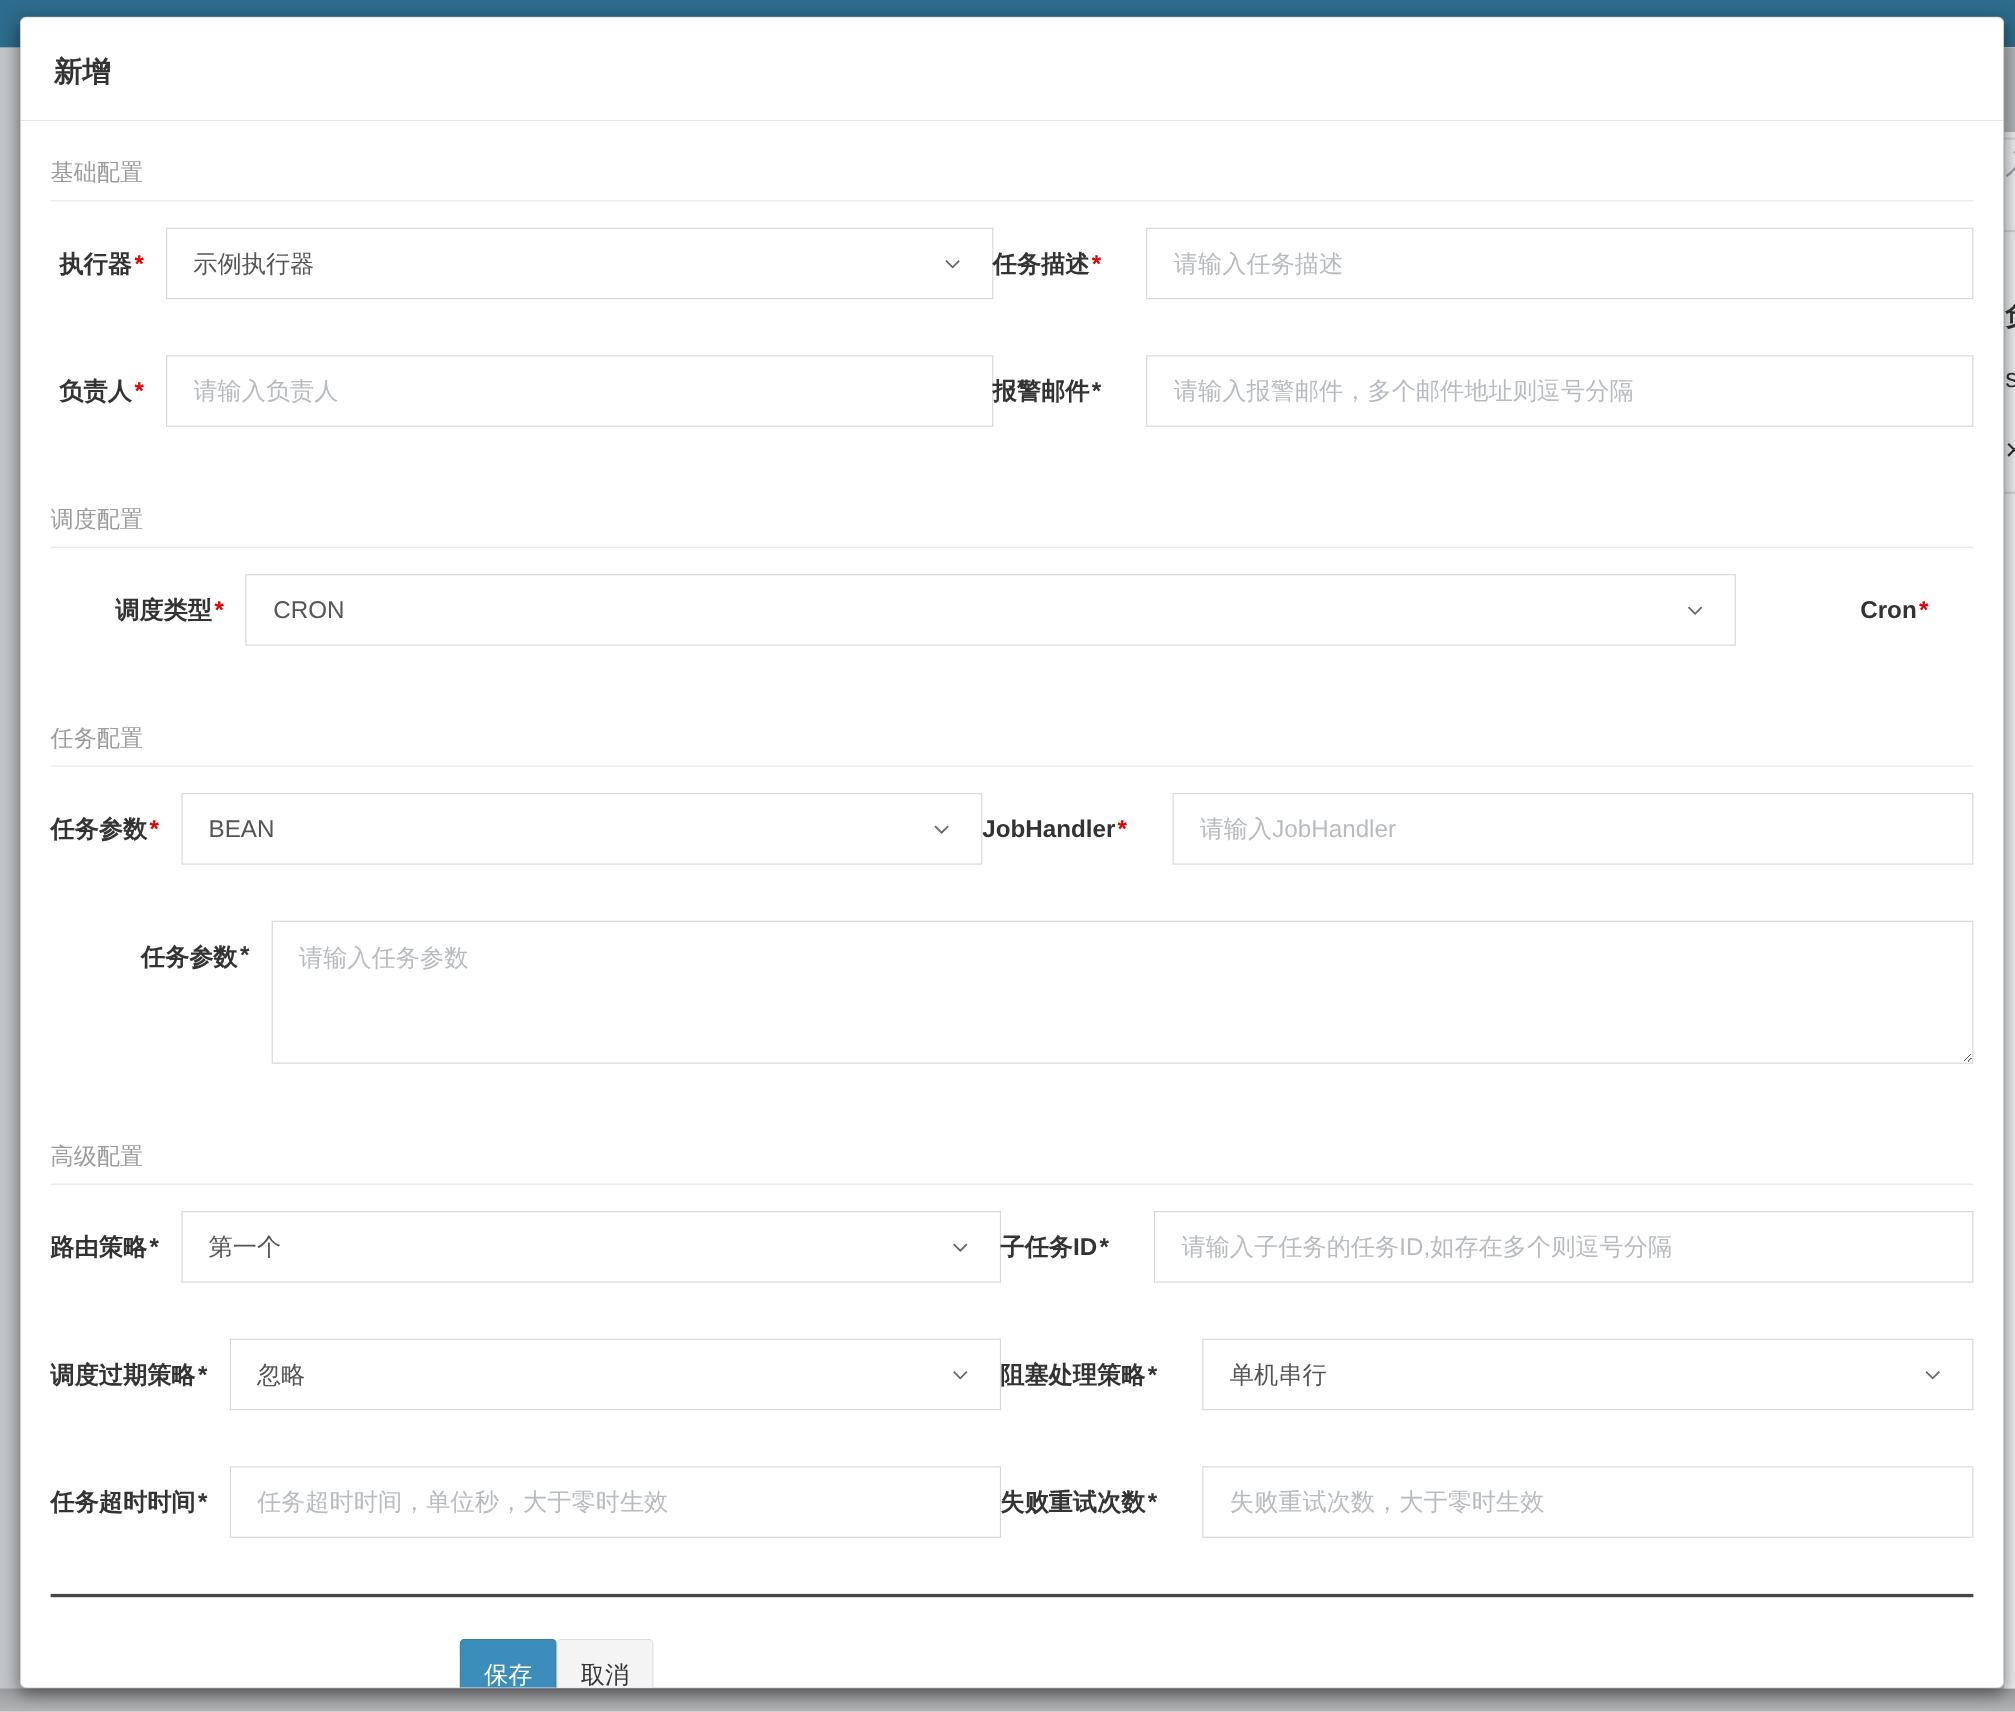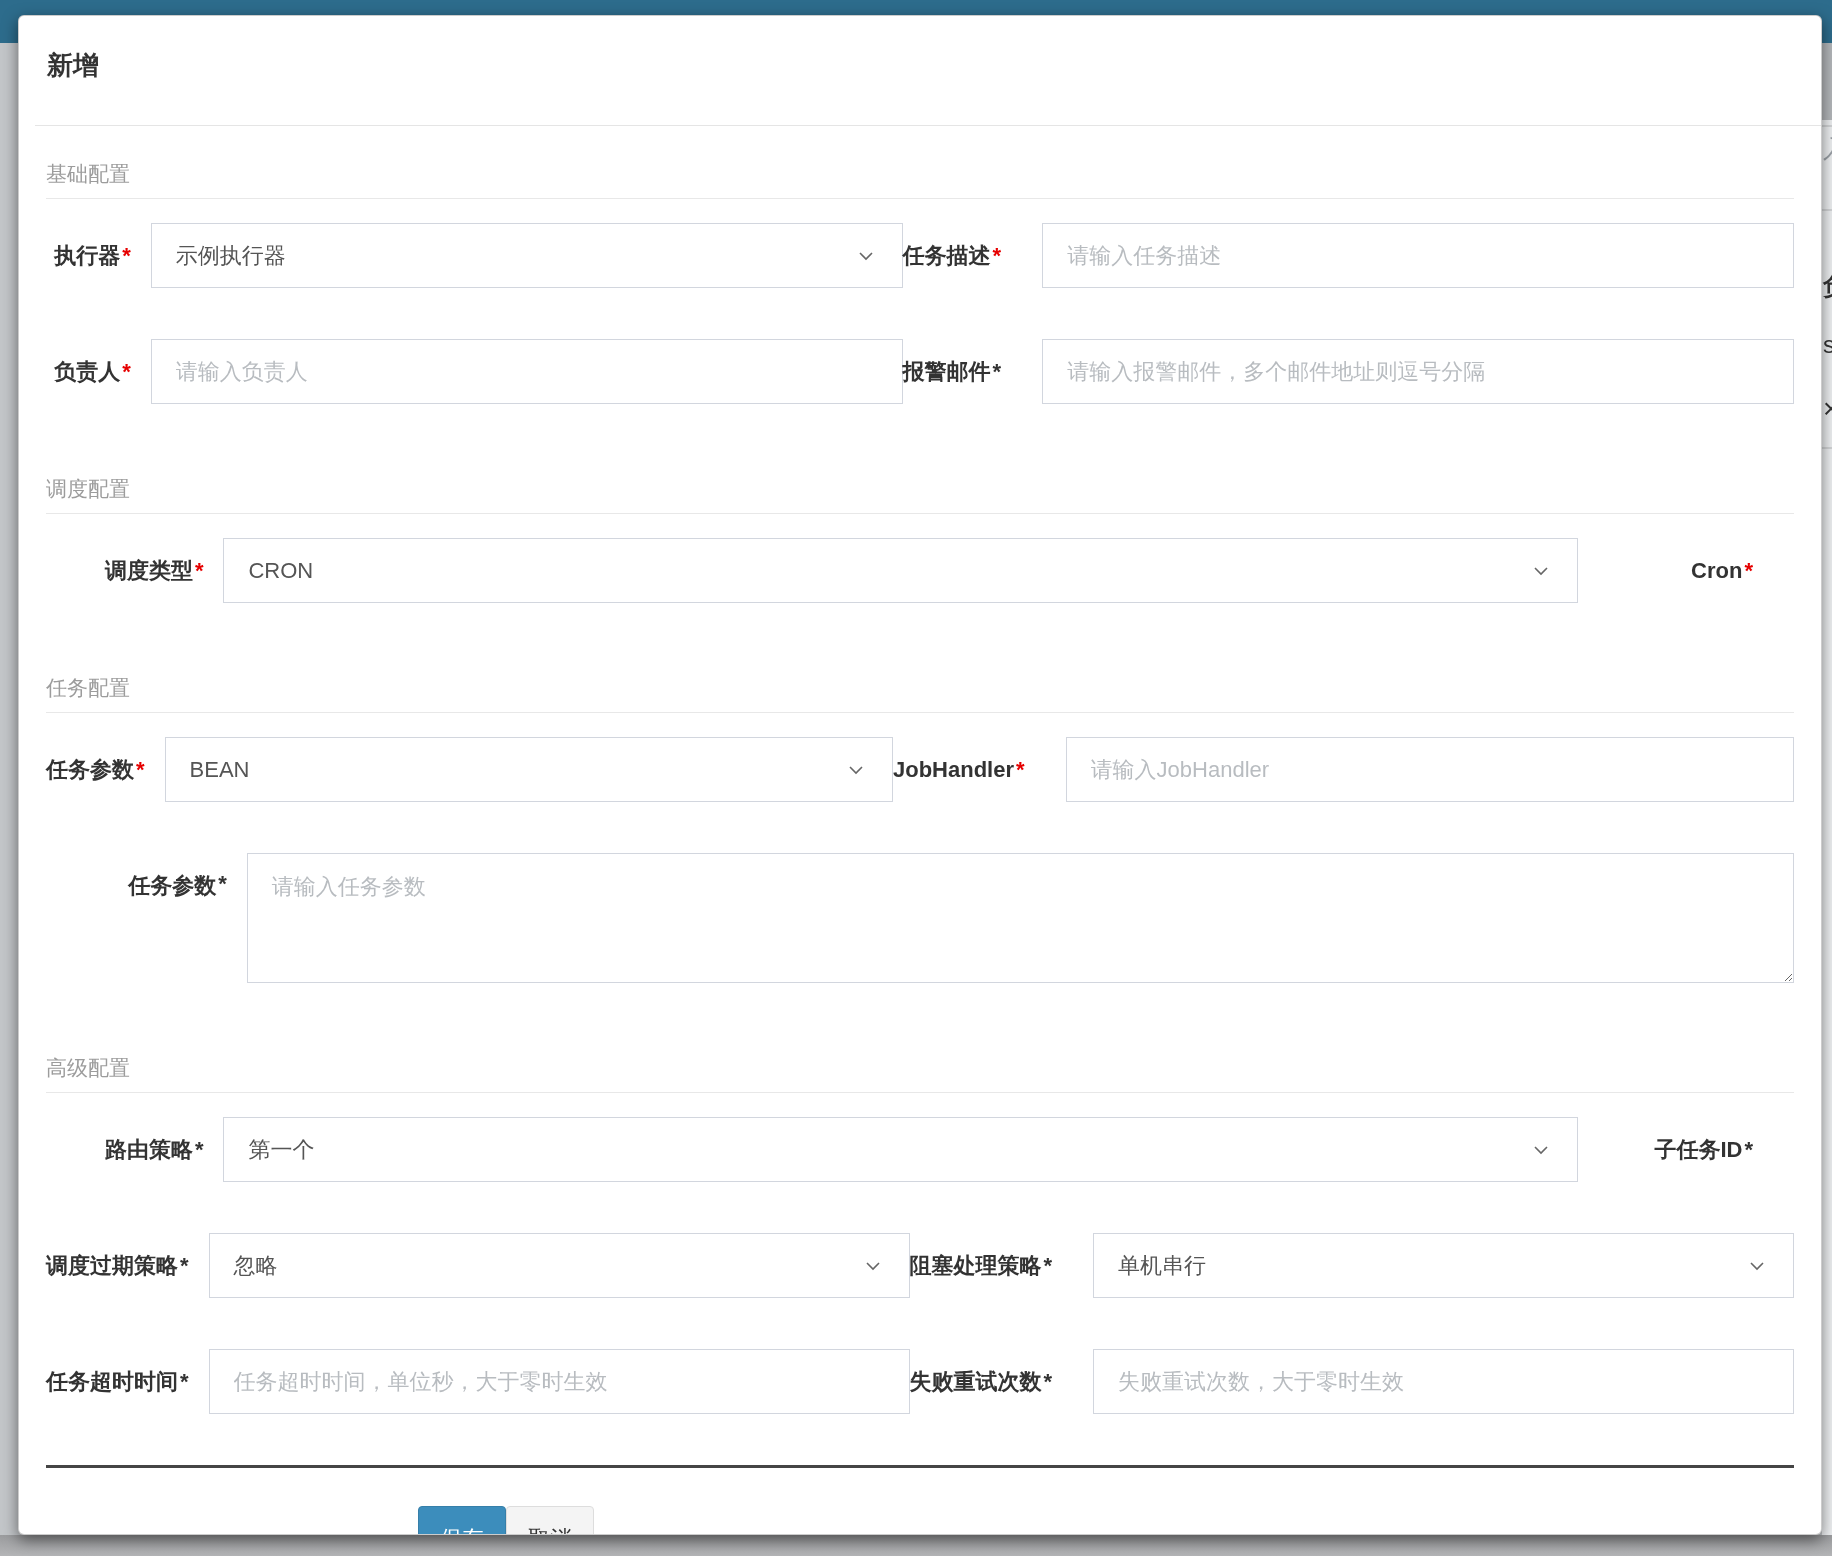--- a/index.html
+++ b/index.html
@@ -23,8 +23,8 @@
   .modal{position:absolute;left:18px;top:15px;width:1804px;height:1520px;background:#fff;
     border:1px solid rgba(0,0,0,.2);border-radius:6px;box-sizing:border-box;
     box-shadow:0 5px 15px rgba(0,0,0,.5);overflow:hidden;}
-  .modal-header{height:110px;box-sizing:border-box;padding:30px 27px 0 12px;
-    border-bottom:1px solid #e5e5e5;margin-left:16px;}
+  .modal-header{height:94px;box-sizing:border-box;padding:30px 27px 0 30px;
+    border-bottom:1px solid #e5e5e5;}
   .modal-title{margin:0;font-size:26px;font-weight:600;color:#333;line-height:38px;}
   .modal-body{padding:0 27px;}
   .section-title{margin-top:70px;font-size:21px;color:#9c9c9c;line-height:30px;

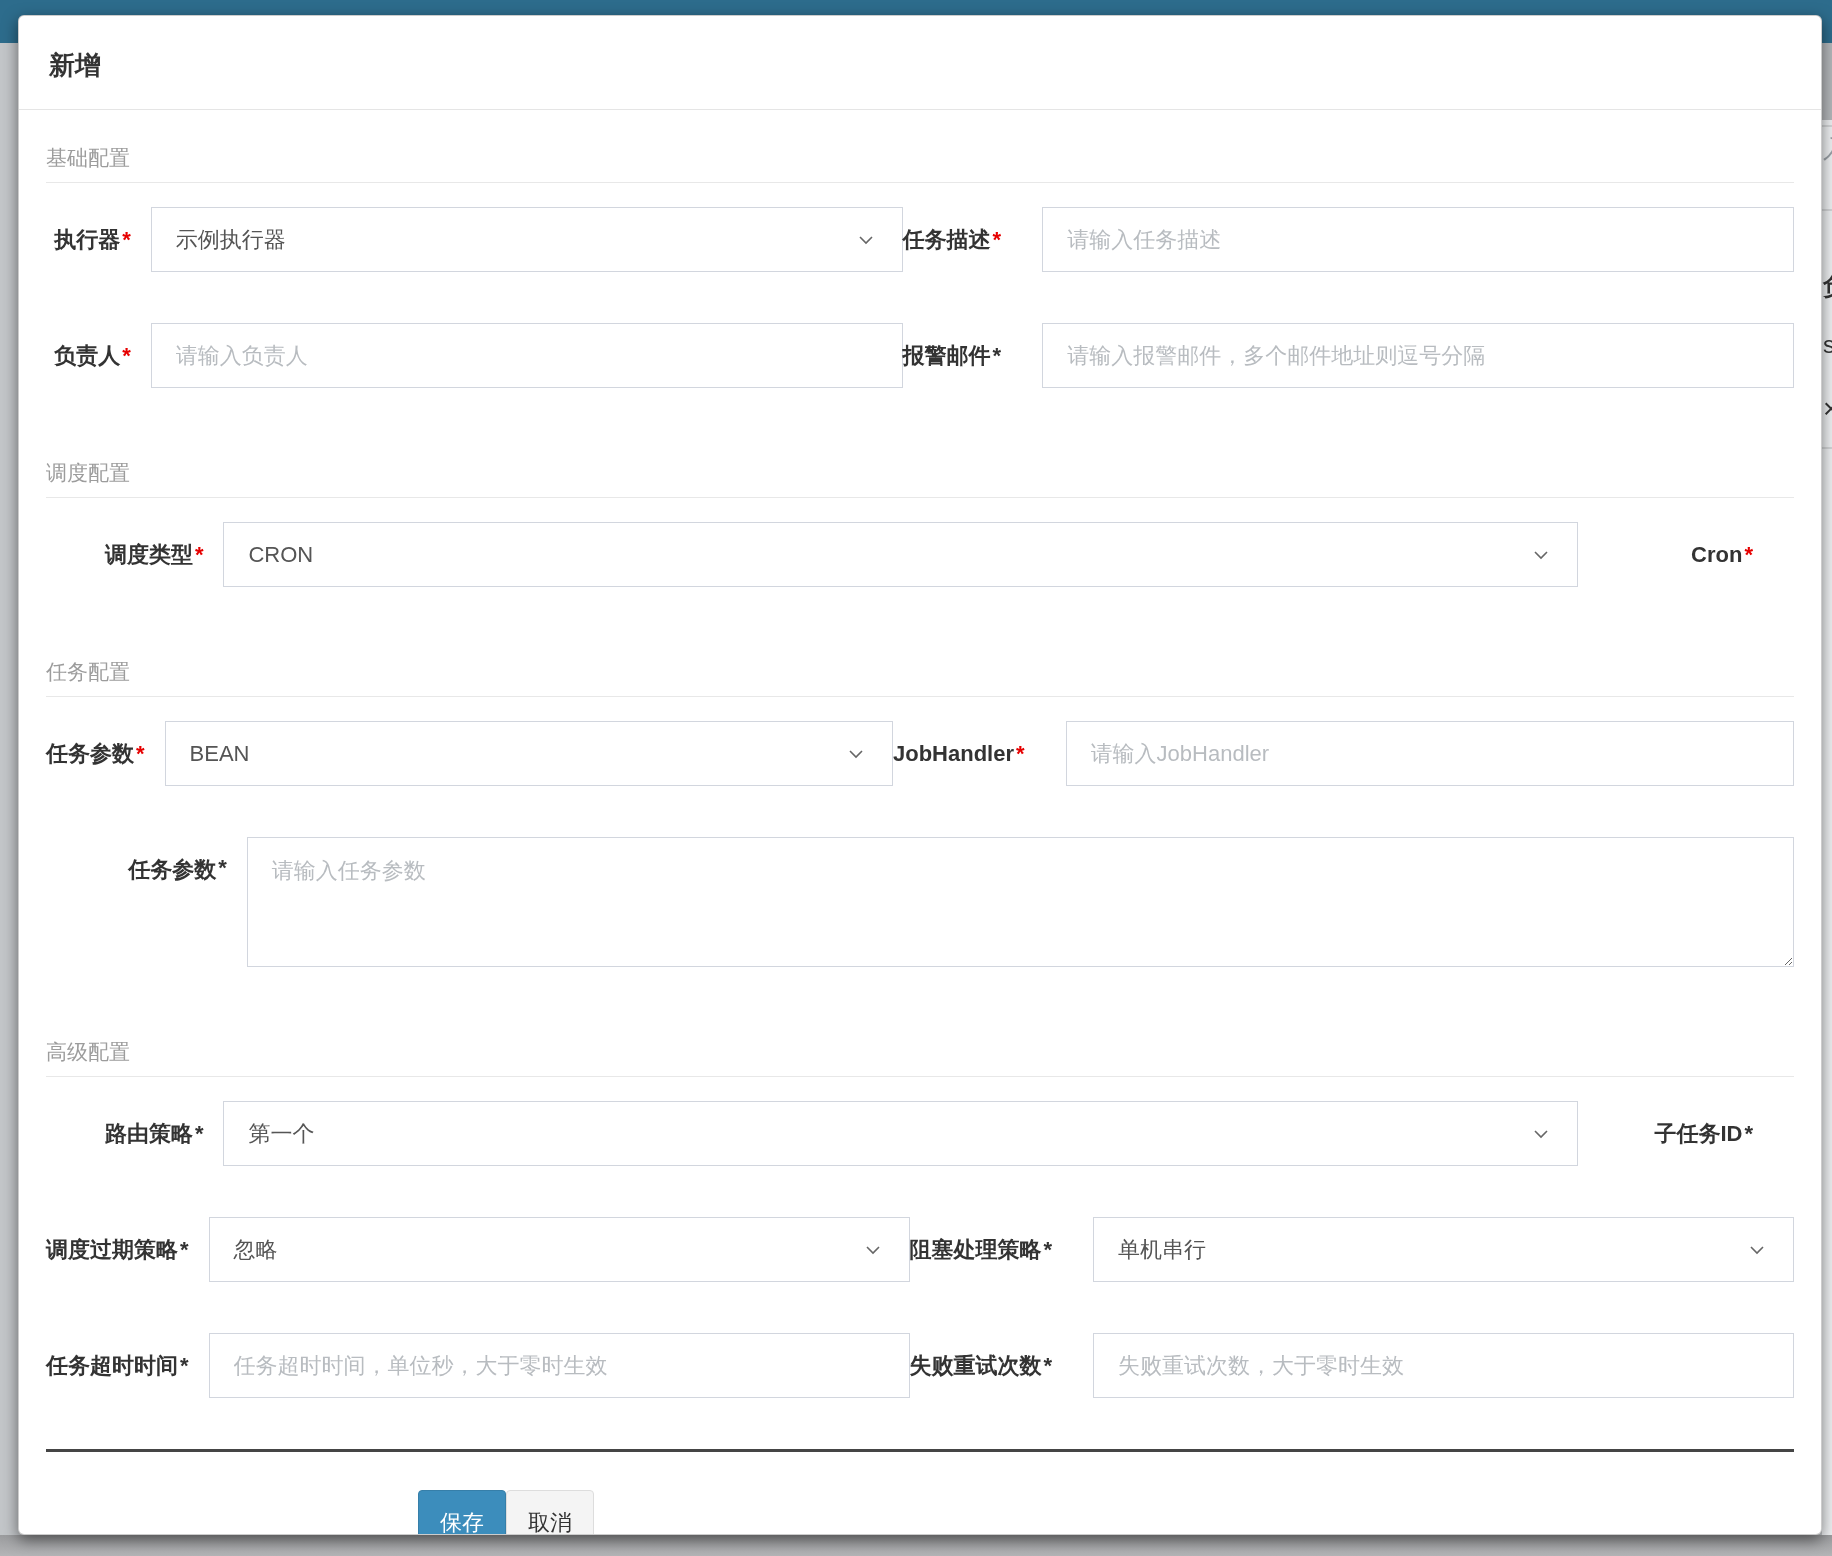--- a/index.html
+++ b/index.html
@@ -184,6 +184,7 @@
         <span>子任务ID</span>
           <span class="req blk">*</span>
       </label>
+      <input class="input field-right" placeholder="请输入子任务的任务ID,如存在多个则逗号分隔" style="">
     </div>
 
     <div class="form-row">

